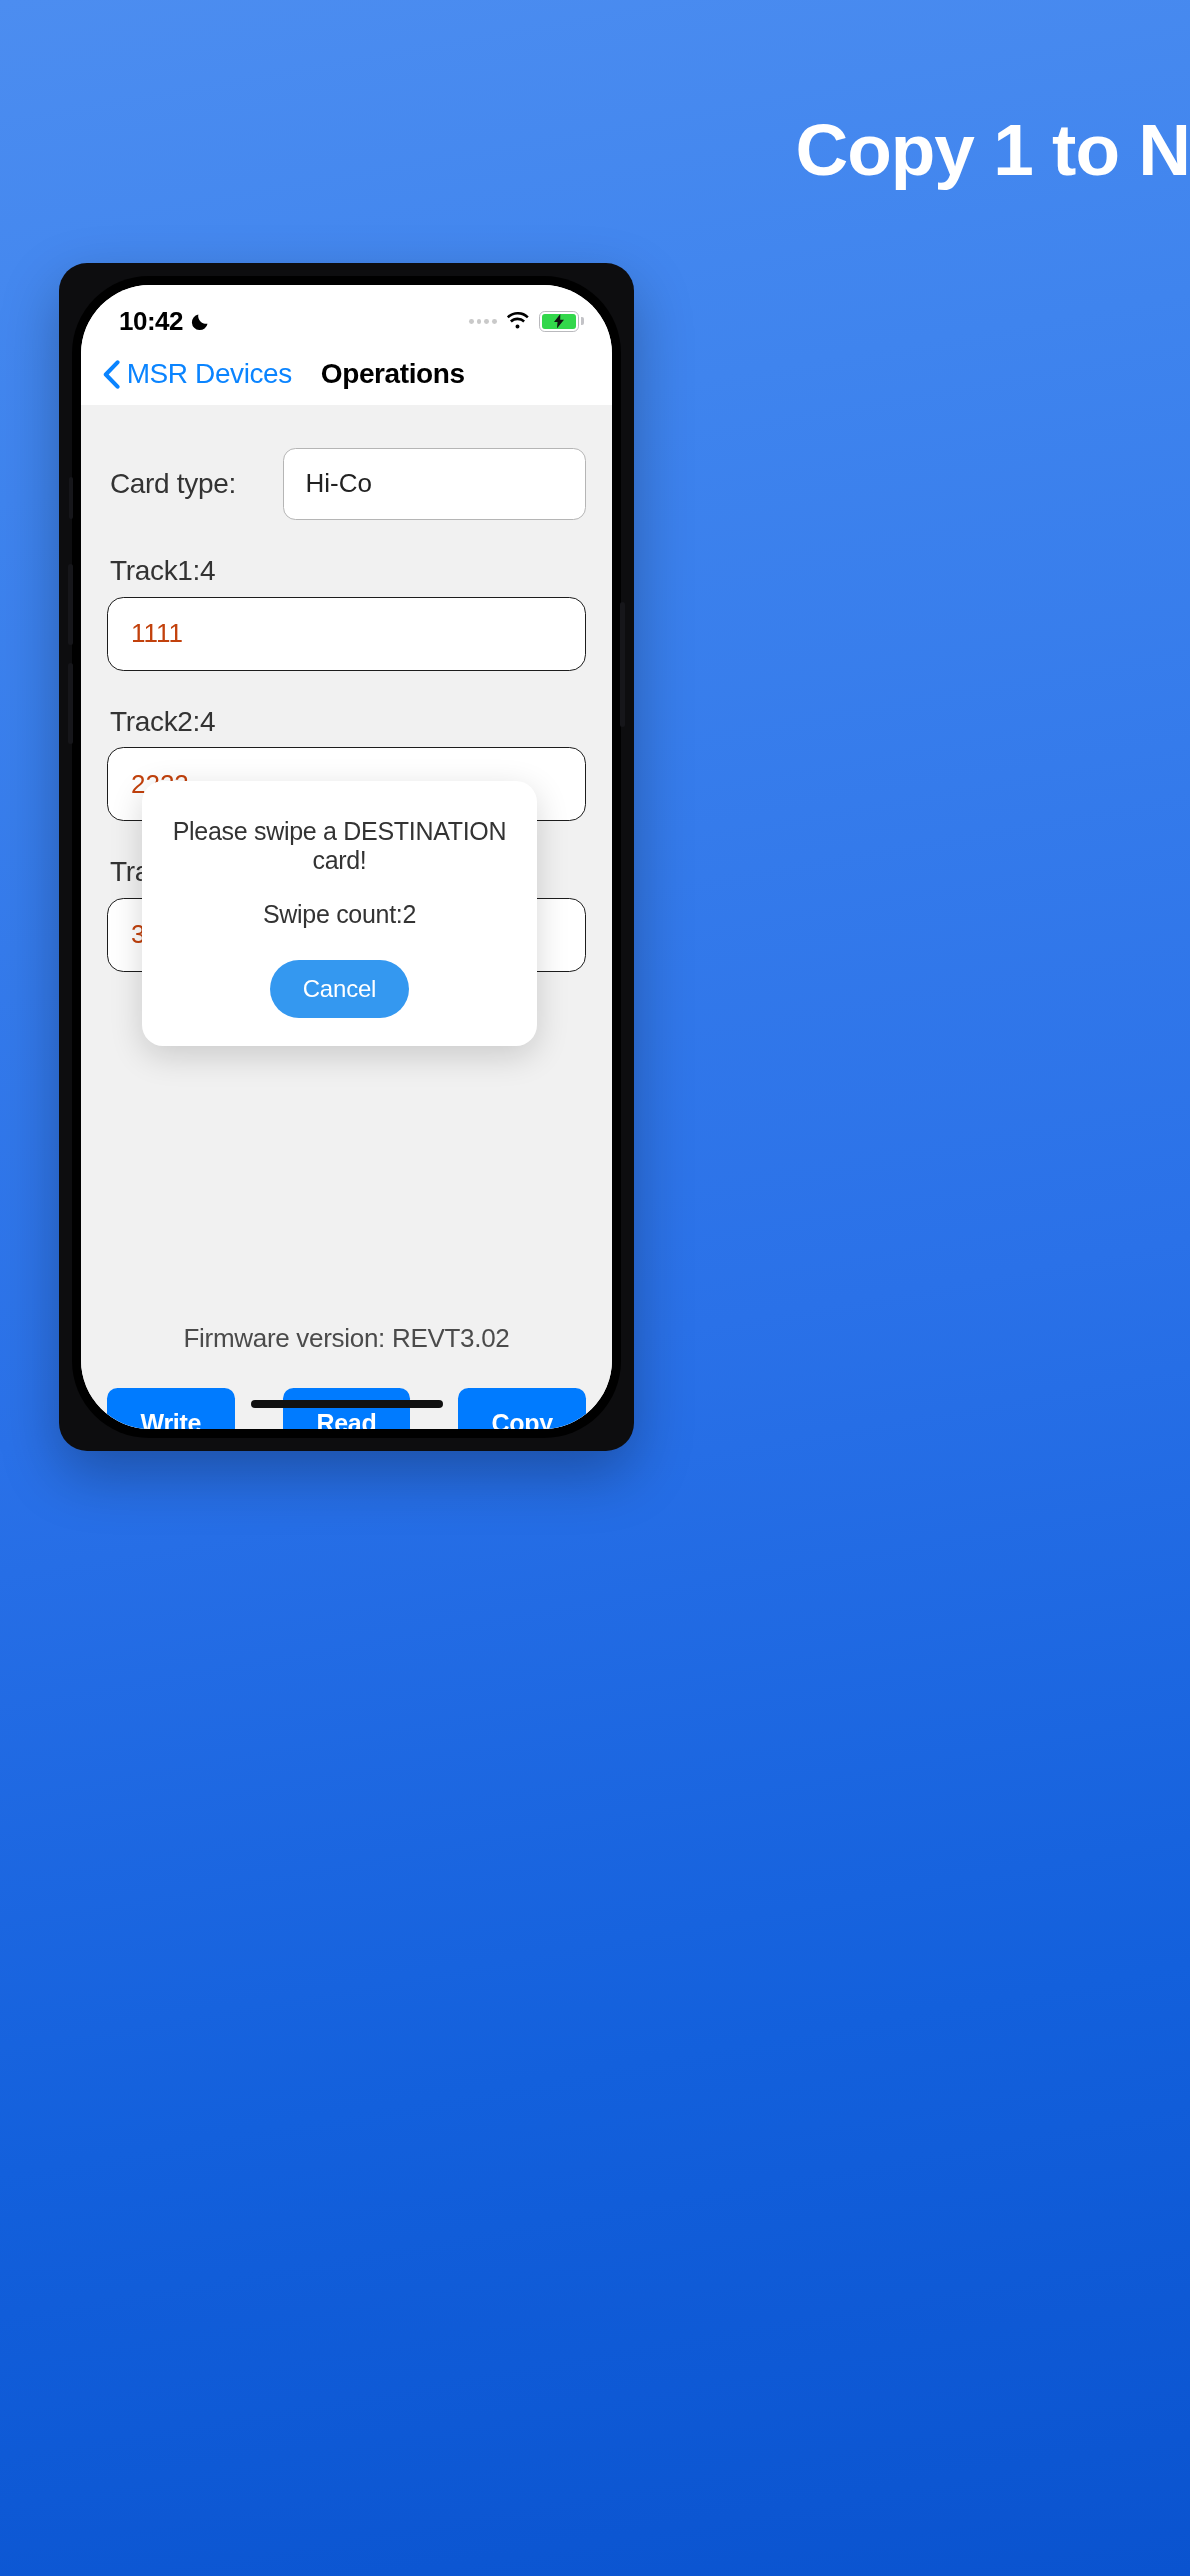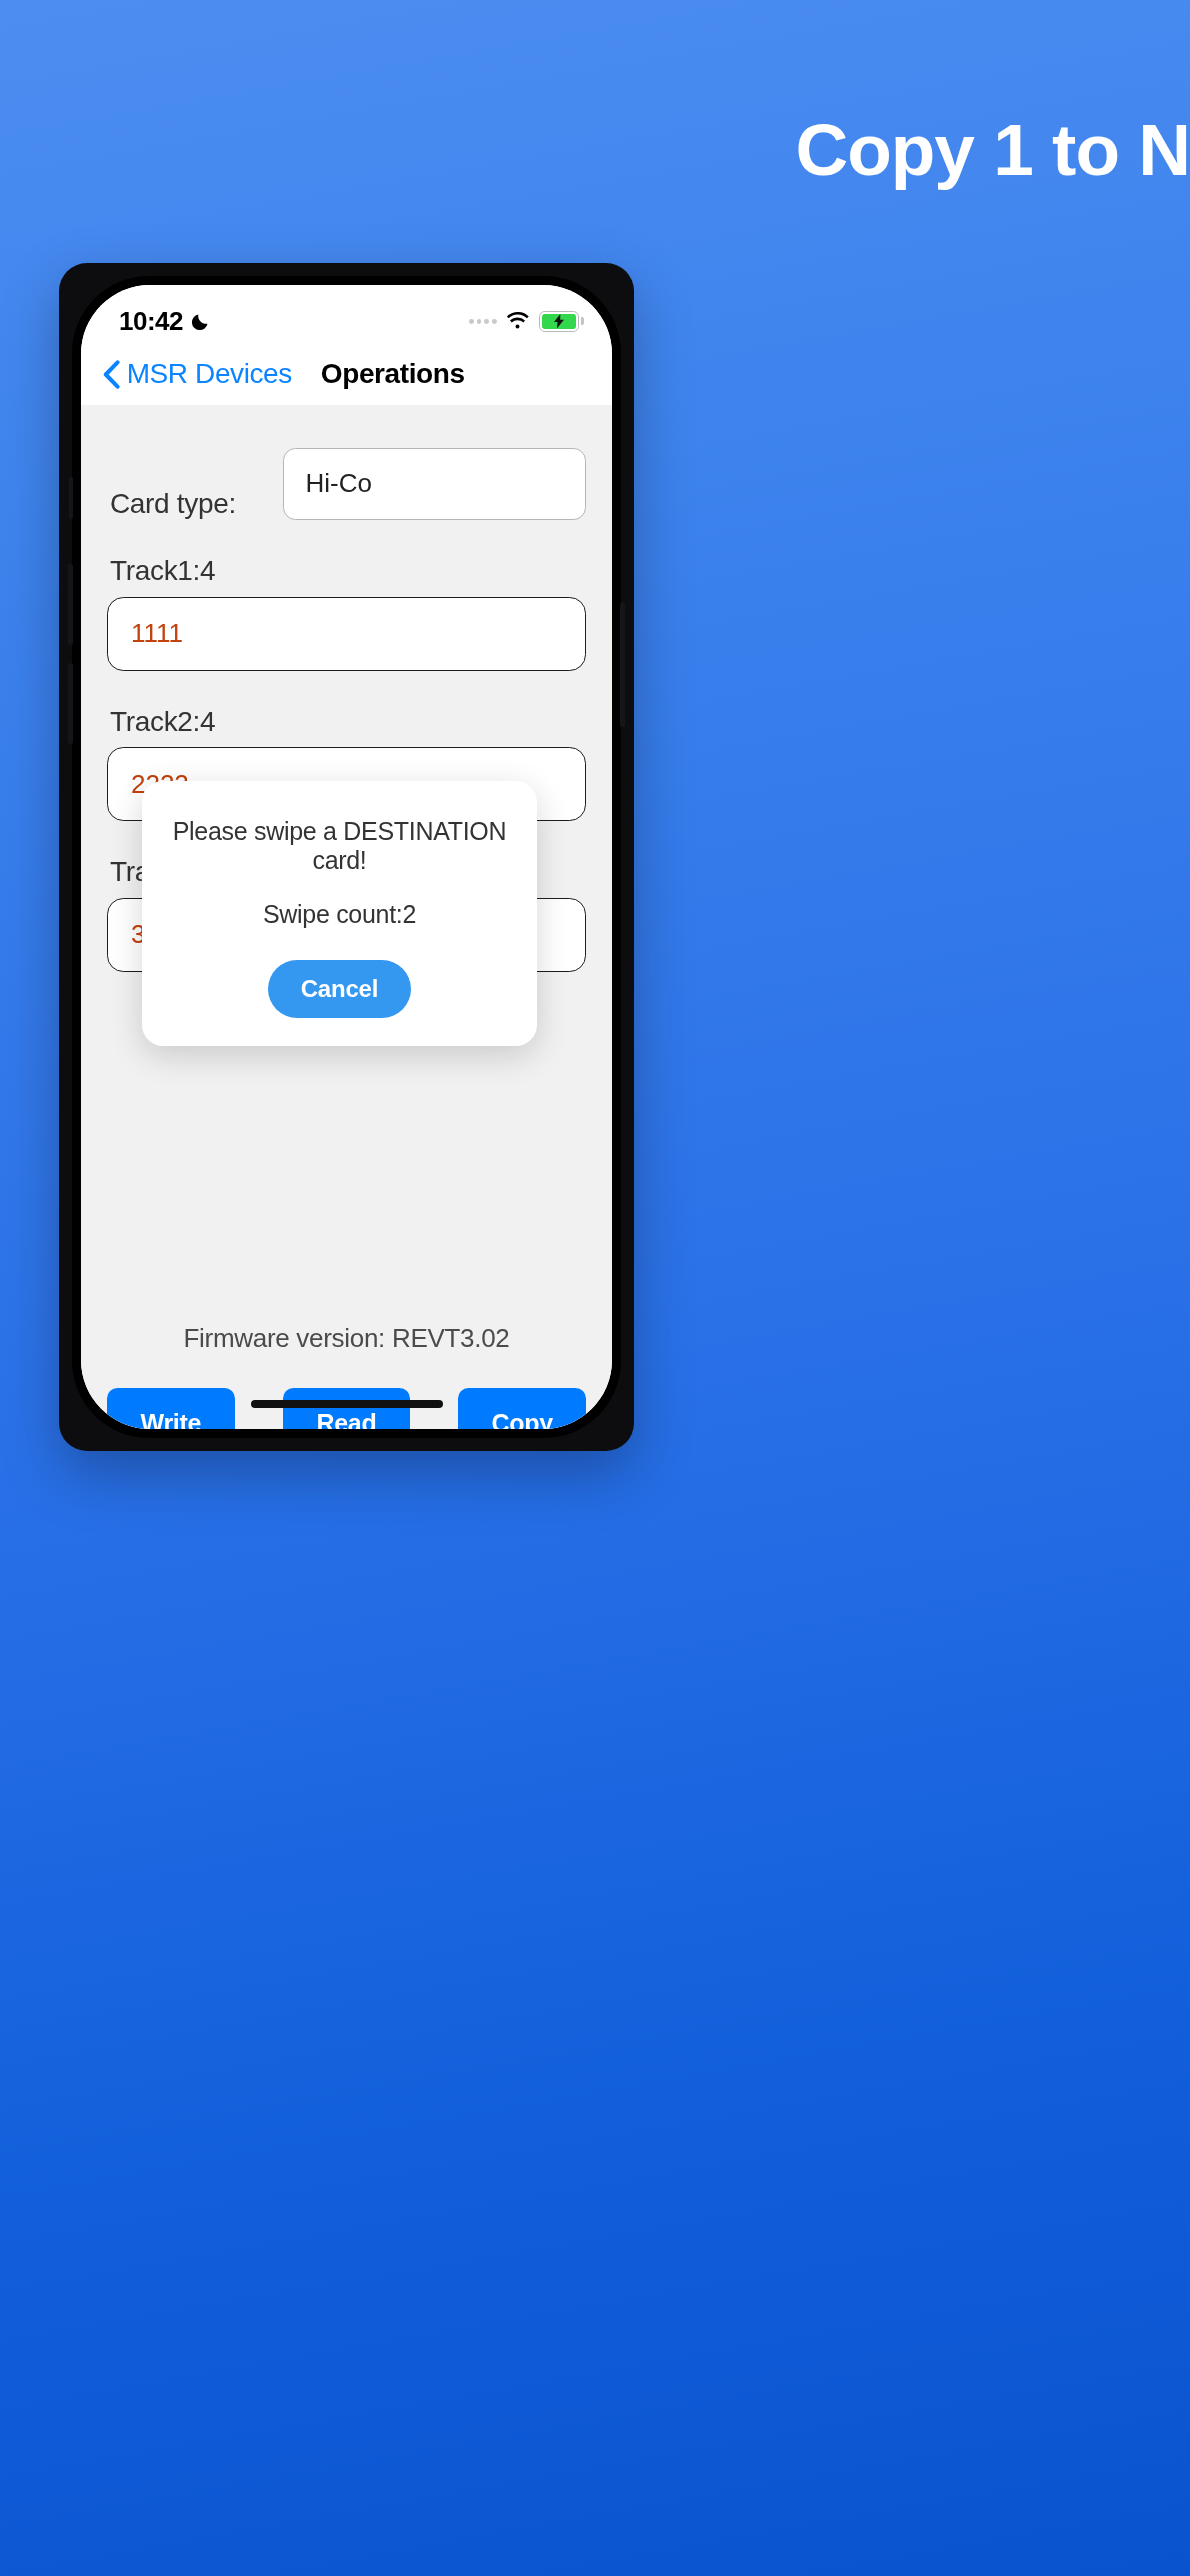--- a/index.html
+++ b/index.html
@@ -121,7 +121,7 @@
     padding:0 26px;
   }
   .row-cardtype{
-    display:flex; align-items:flex-end;
+    display:flex; align-items:center;
     margin-top:42px;
   }
   .label-cardtype{

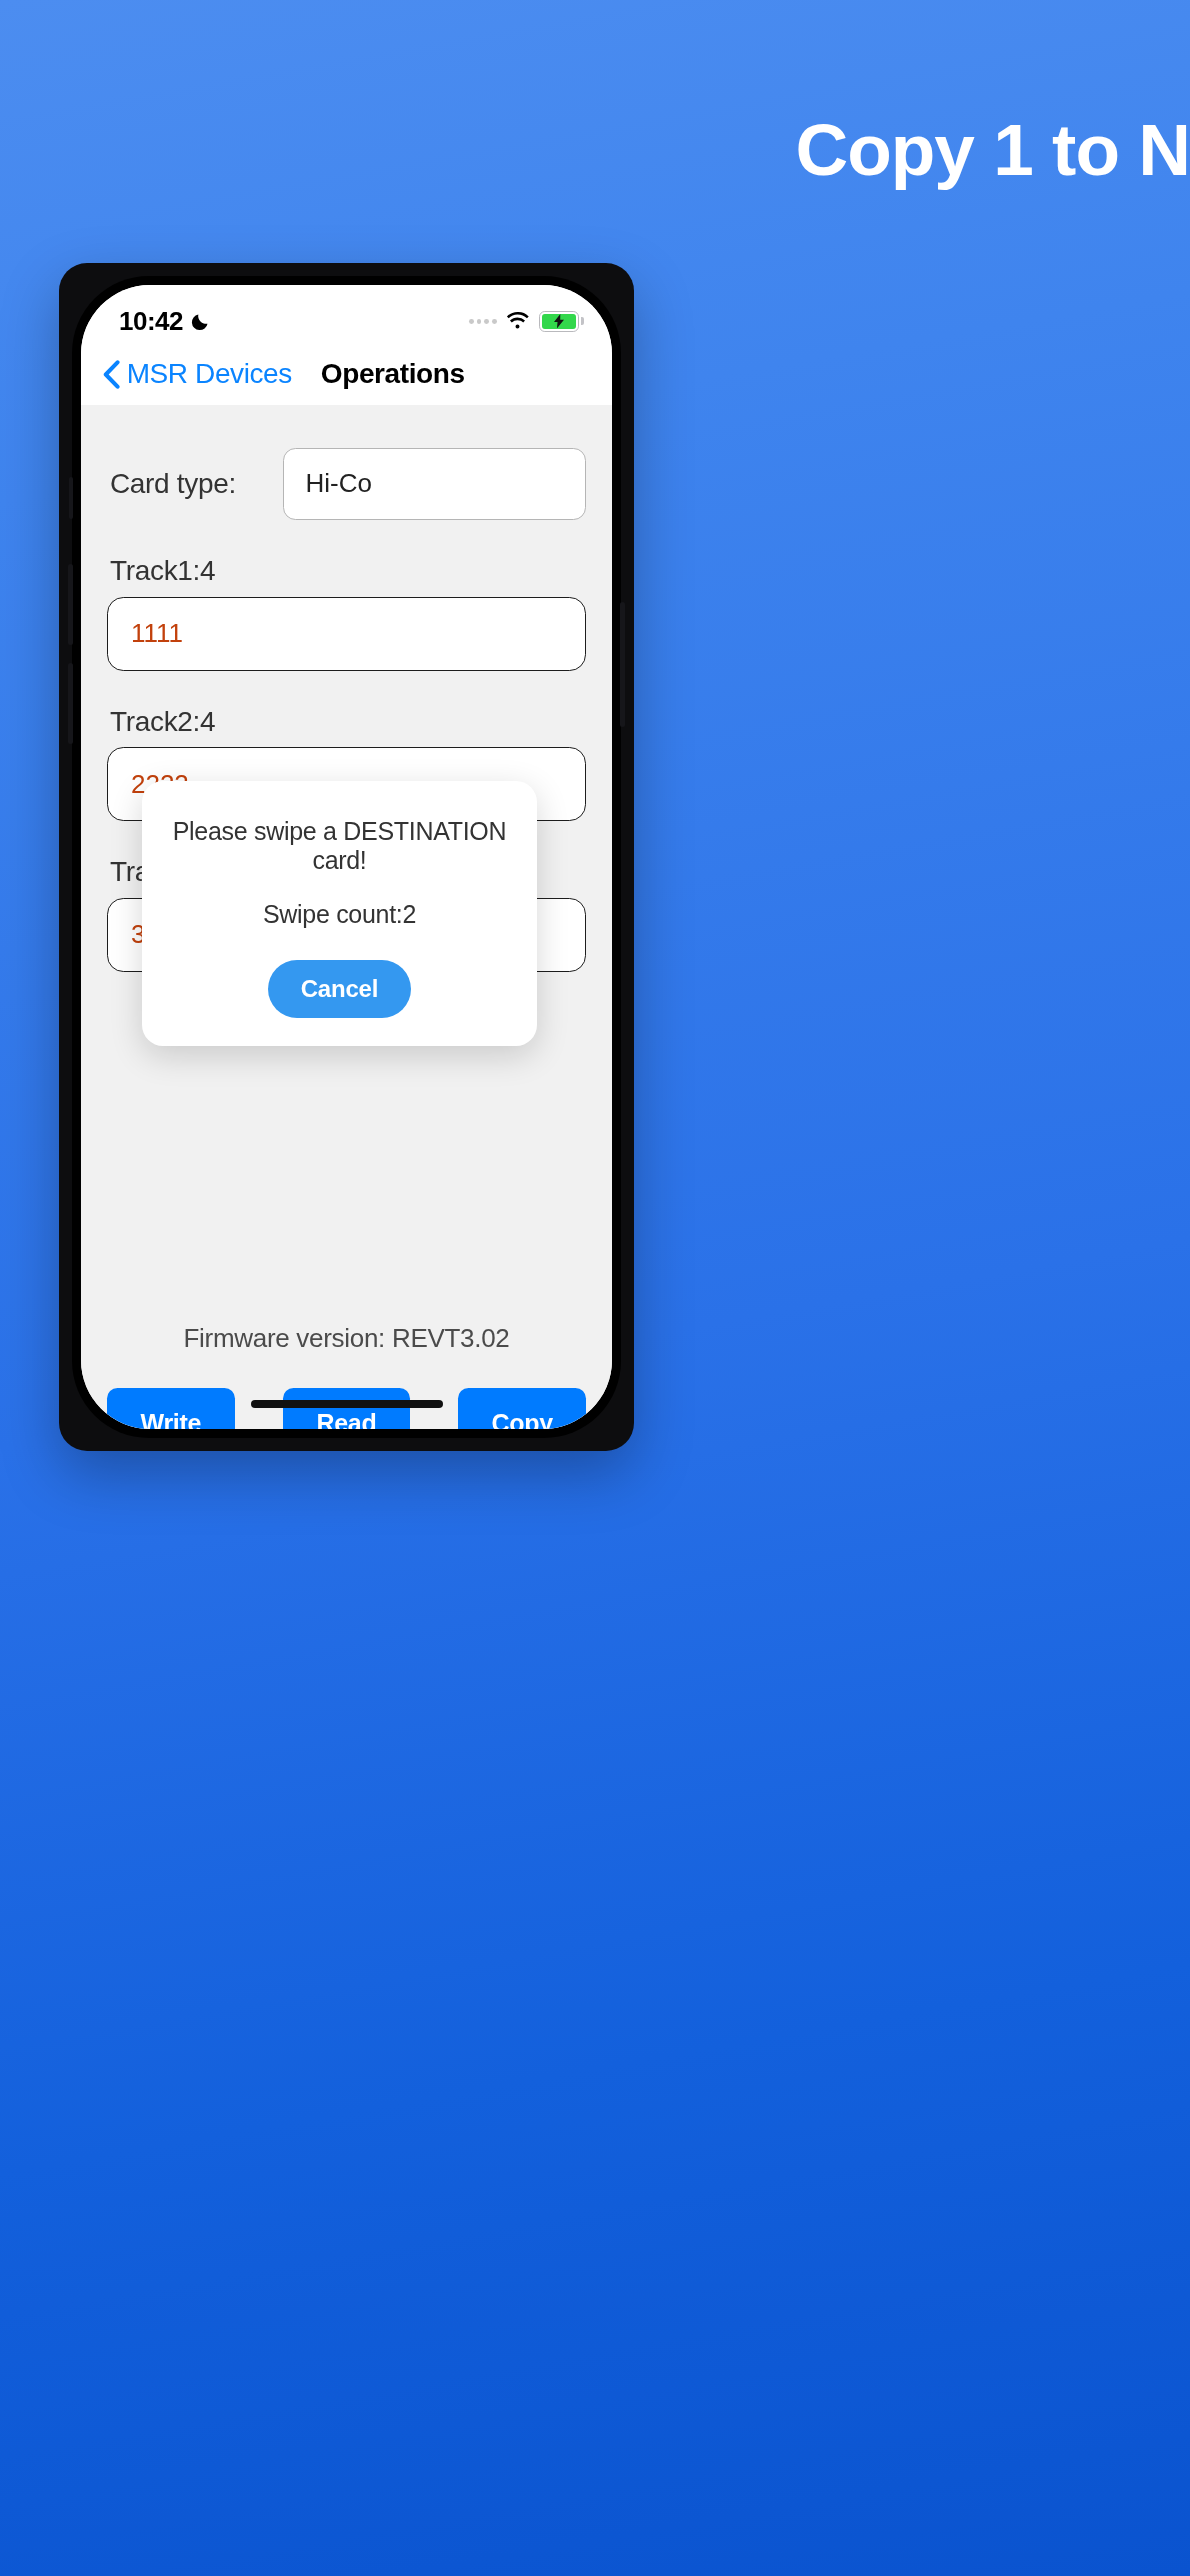--- a/index.html
+++ b/index.html
@@ -196,7 +196,7 @@
     margin:31px auto 0;
     display:block;
     background:#3498f0; border:none;
-    color:#fff; font-size:24px; font-weight:bold;
+    color:#fff; font-size:24px; font-weight:normal;
     font-family:"Liberation Sans", sans-serif;
     padding:0 33px; height:58px;
     border-radius:29px; cursor:pointer;

